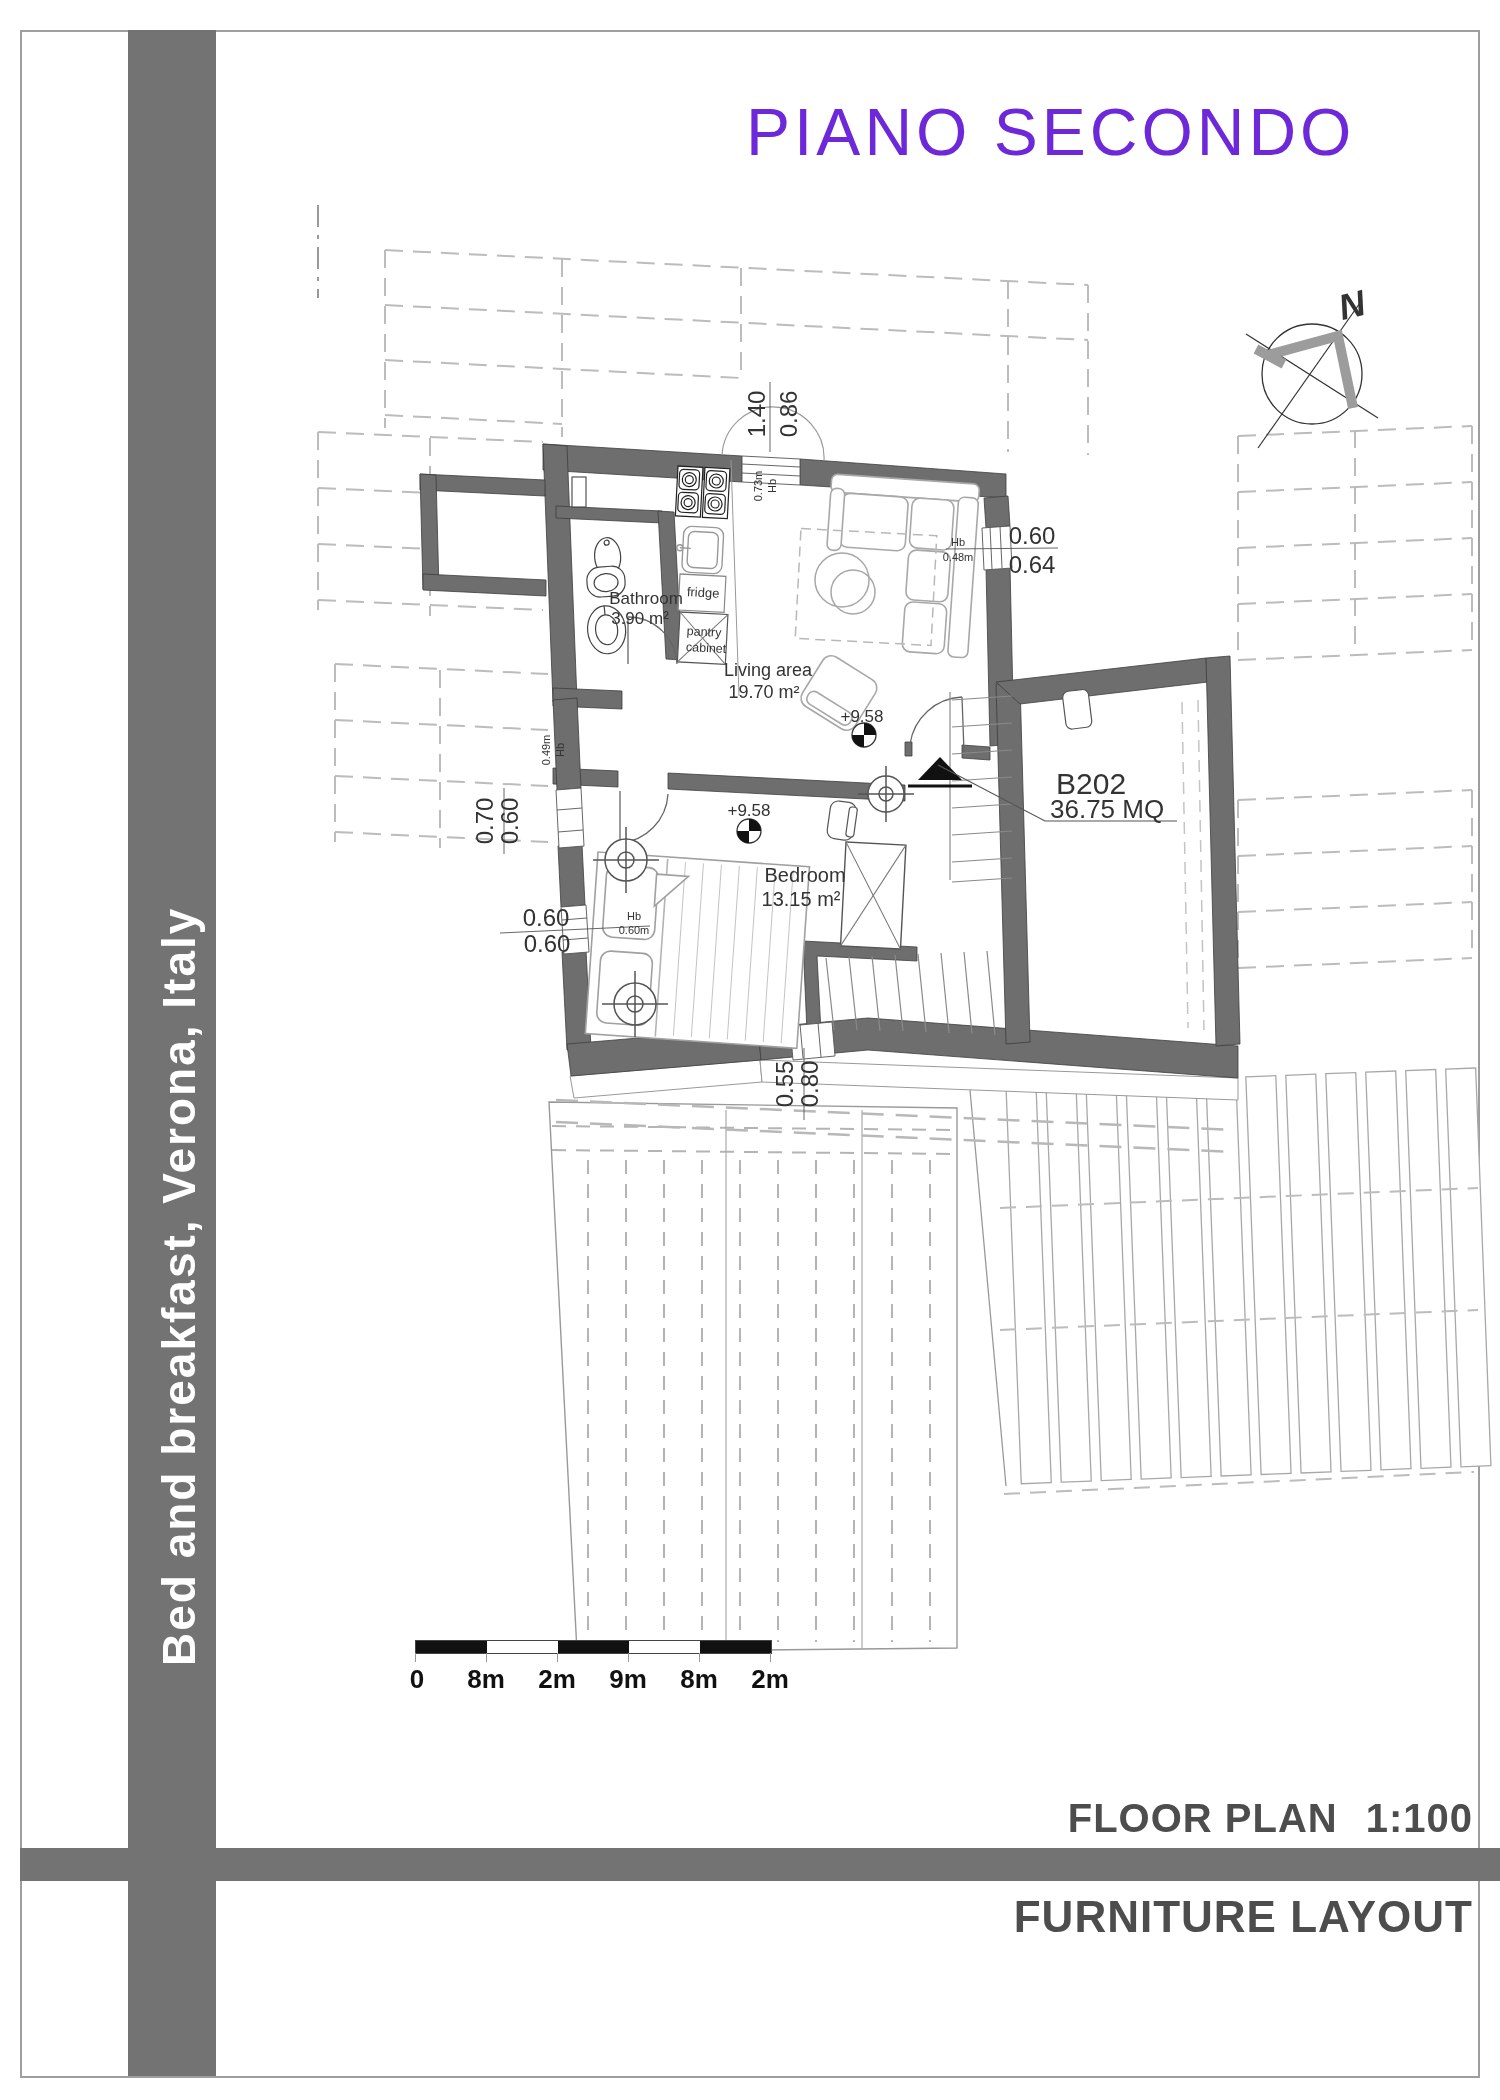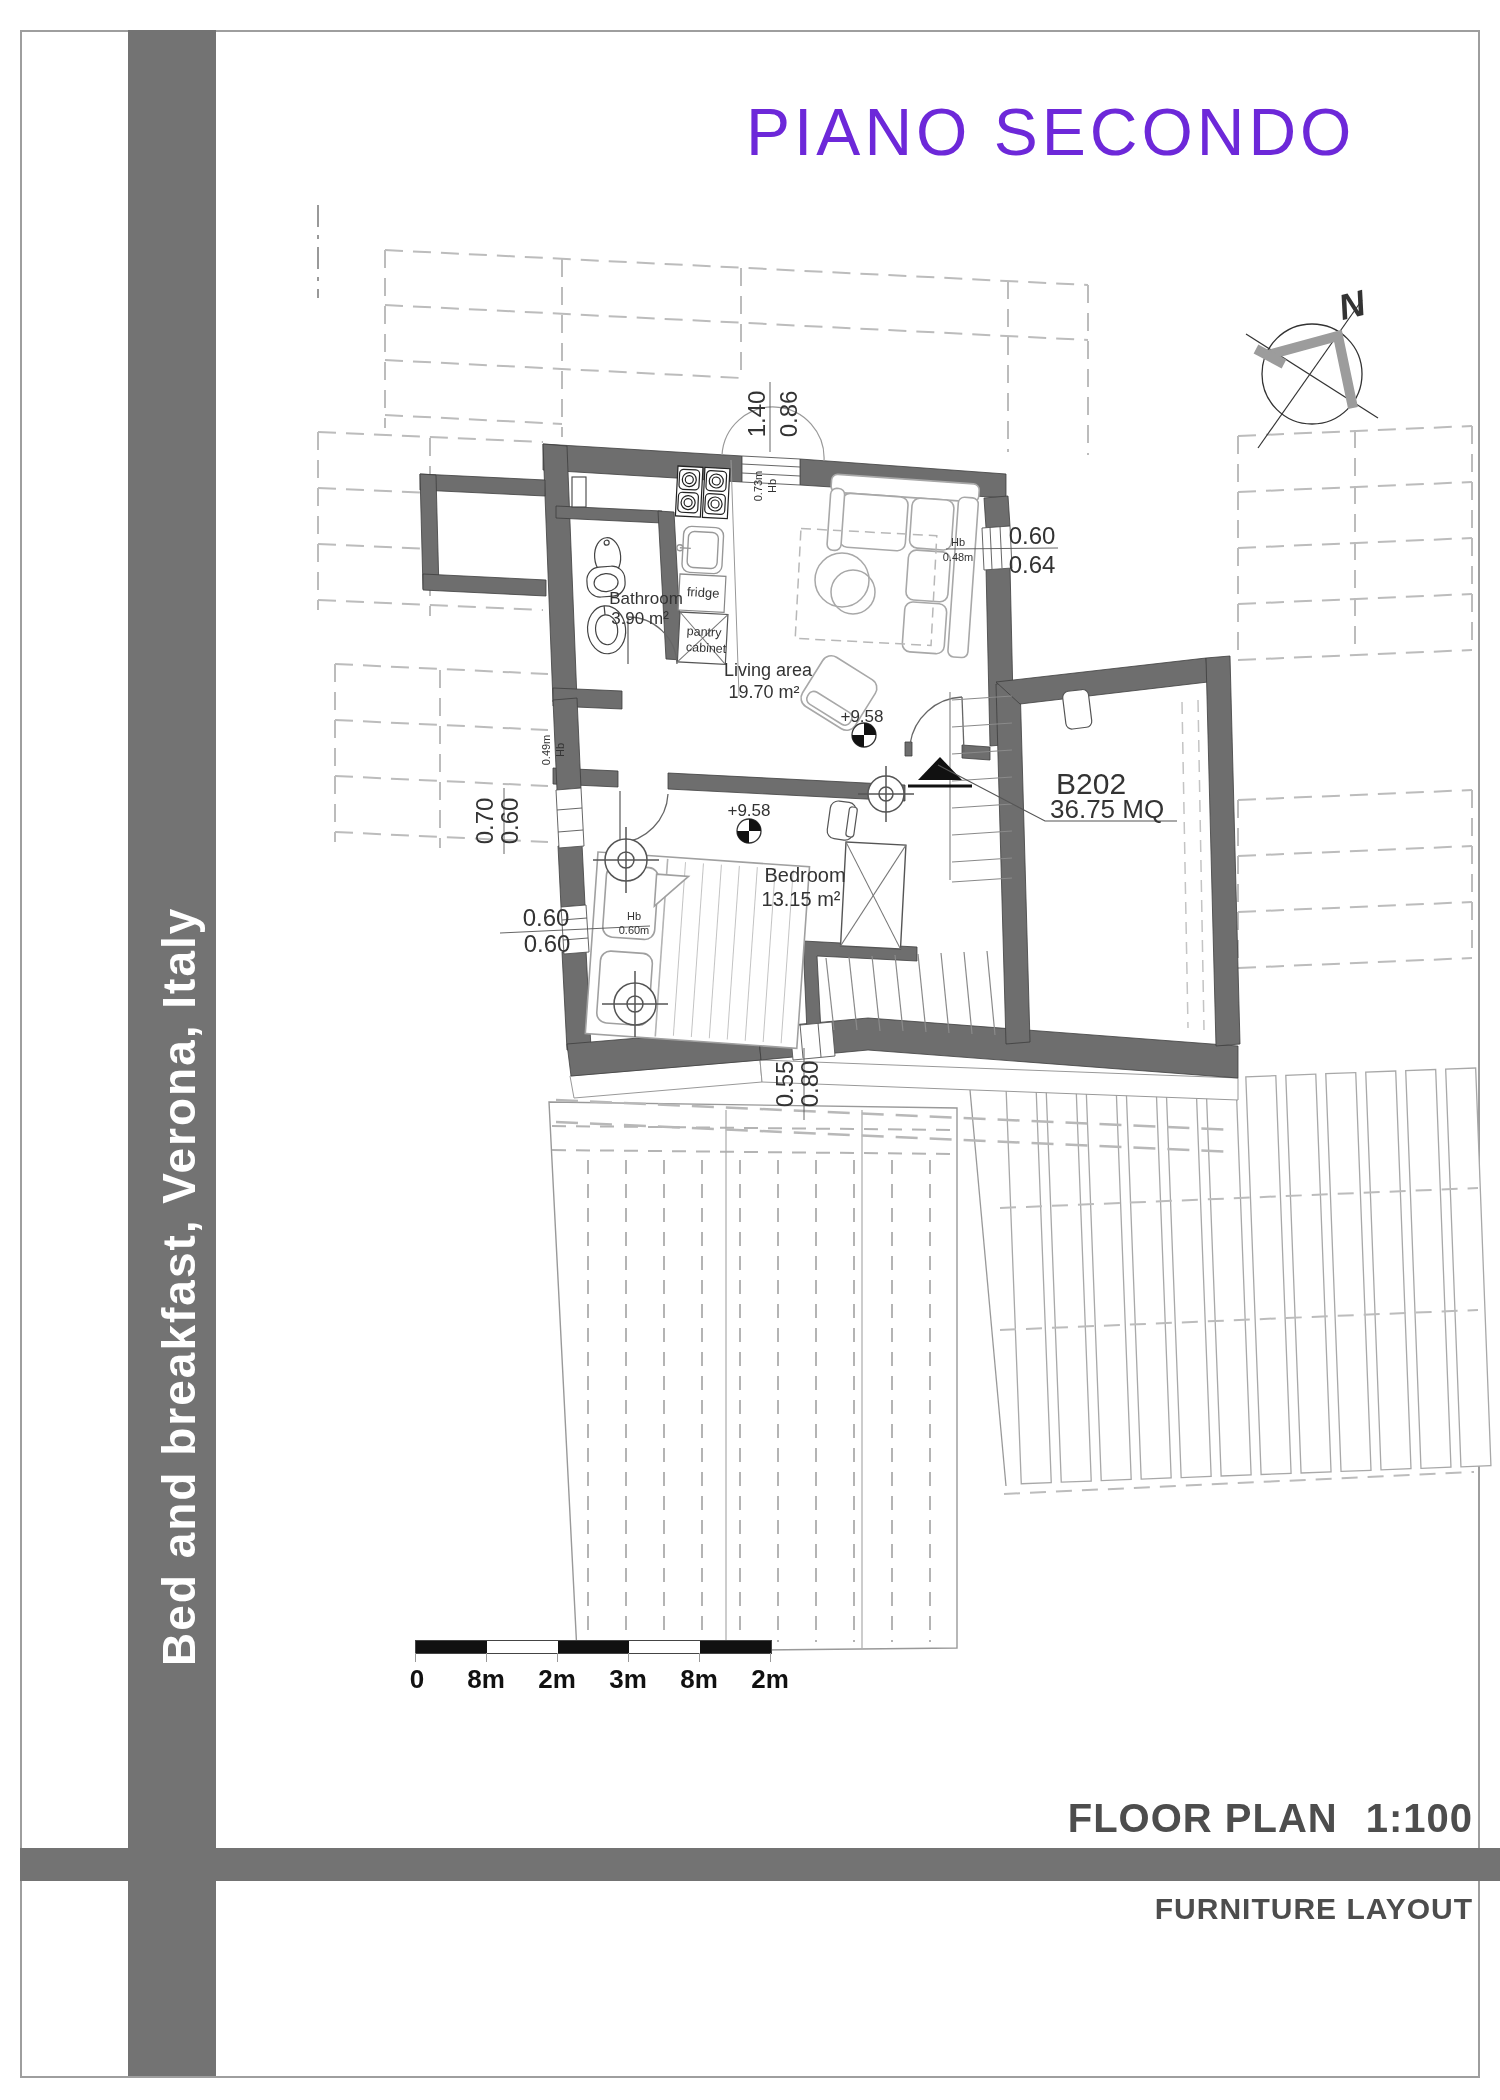--- a/index.html
+++ b/index.html
@@ -424,7 +424,7 @@
   <span class="slab" style="left:2px">0</span>
   <span class="slab" style="left:71px">8m</span>
   <span class="slab" style="left:142px">2m</span>
-  <span class="slab" style="left:213px">3m</span>
+  <span class="slab" style="left:213px">9m</span>
   <span class="slab" style="left:284px">8m</span>
   <span class="slab" style="left:355px">2m</span>
 </div>

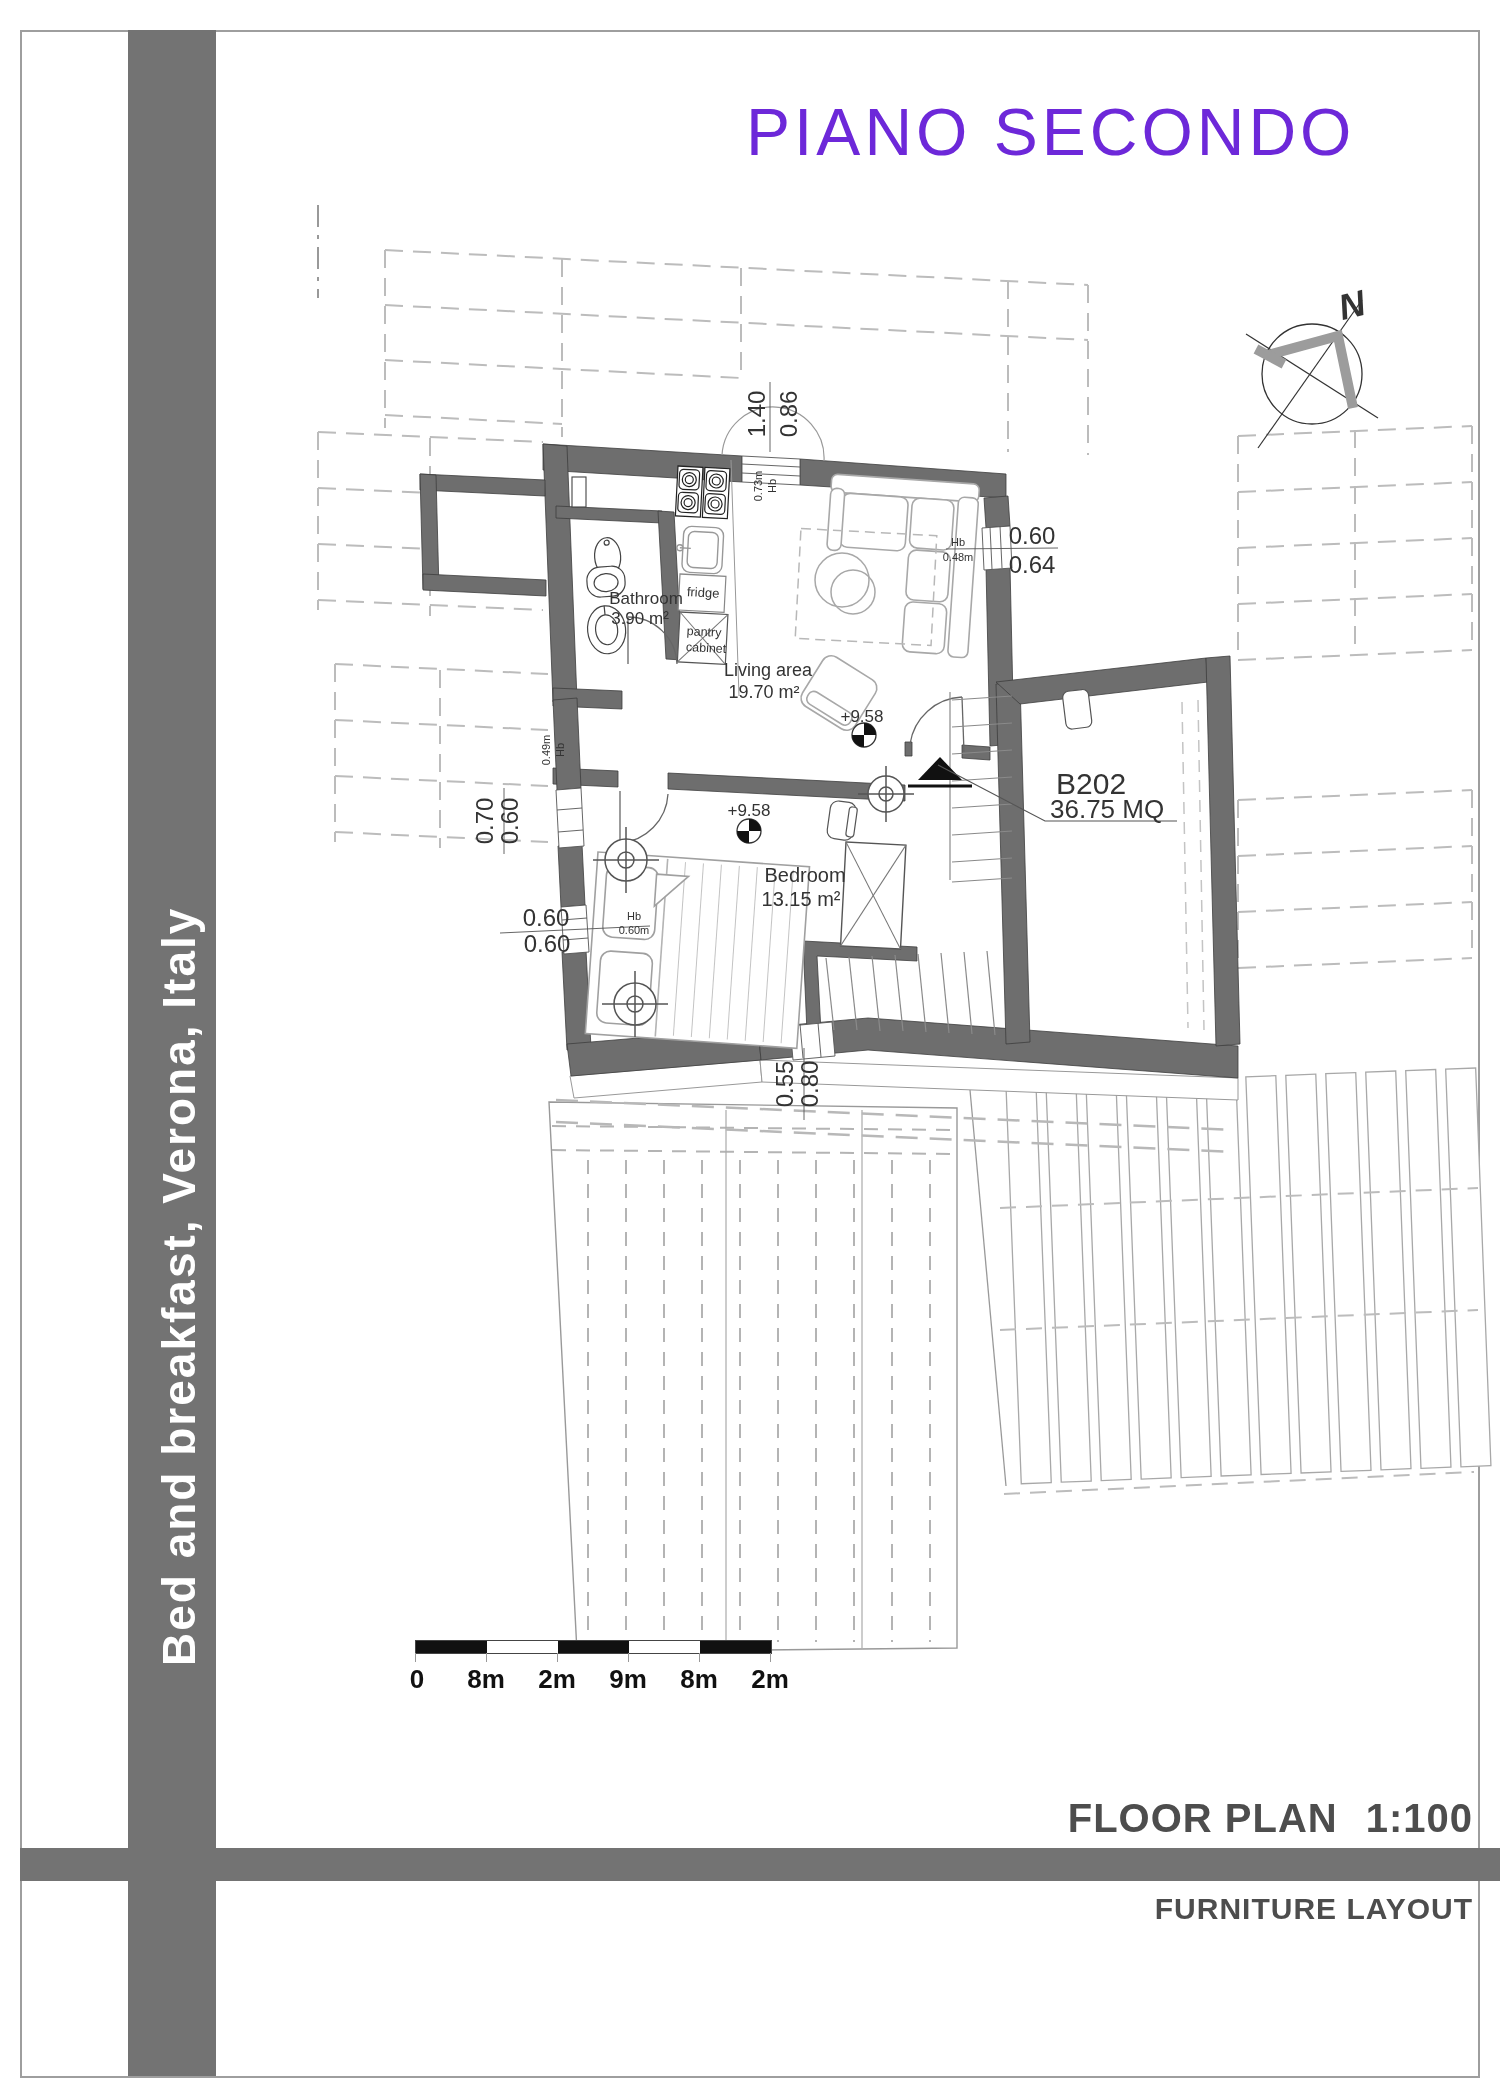--- a/index.html
+++ b/index.html
@@ -16,7 +16,7 @@
   .hbar{position:absolute;left:20px;top:1848px;width:1480px;height:33px;background:#737373;}
   .floorplan-line{position:absolute;right:27px;top:1796px;font-size:40px;font-weight:bold;
                   color:#4d4d4d;letter-spacing:1px;display:flex;gap:28px;}
-  .furniture-line{position:absolute;right:27px;top:1892px;font-size:30px;font-weight:bold;
+  .furniture-line{position:absolute;right:27px;top:1892px;font-size:44px;font-weight:bold;
                   color:#4d4d4d;letter-spacing:1px;}
   .scalebar{position:absolute;left:415px;top:1640px;}
   .scalebar .segs{display:flex;width:355px;height:12px;border:1px solid #444;box-sizing:content-box;}

